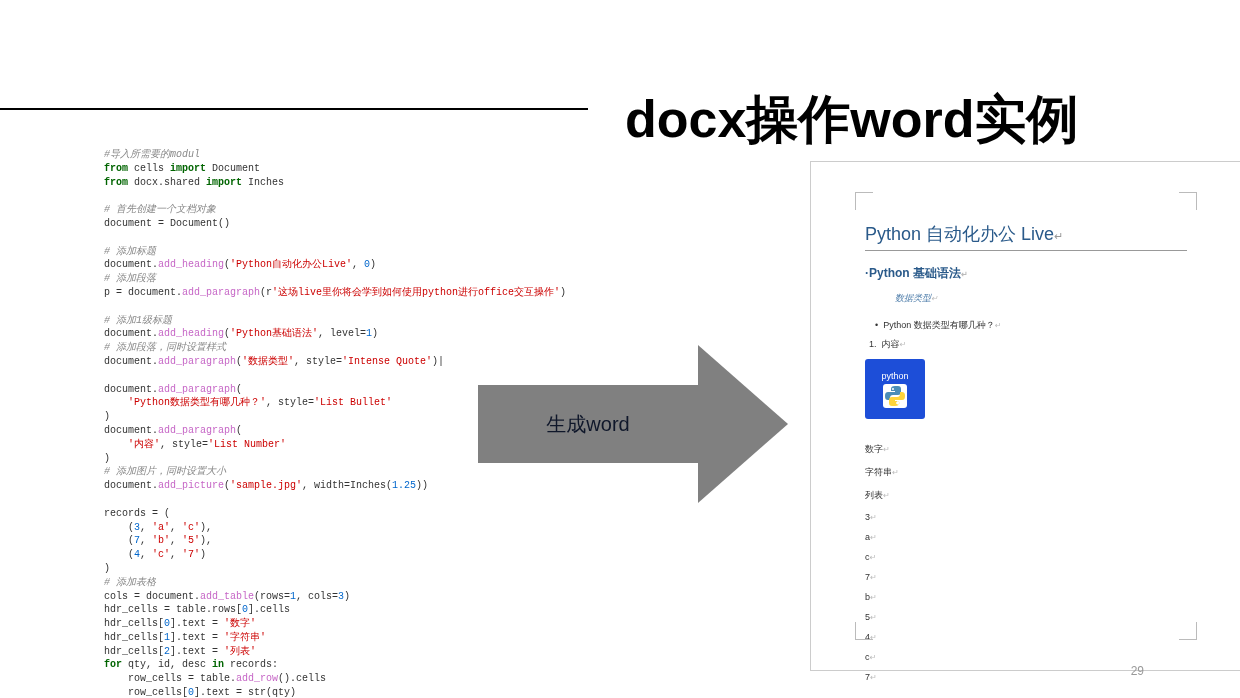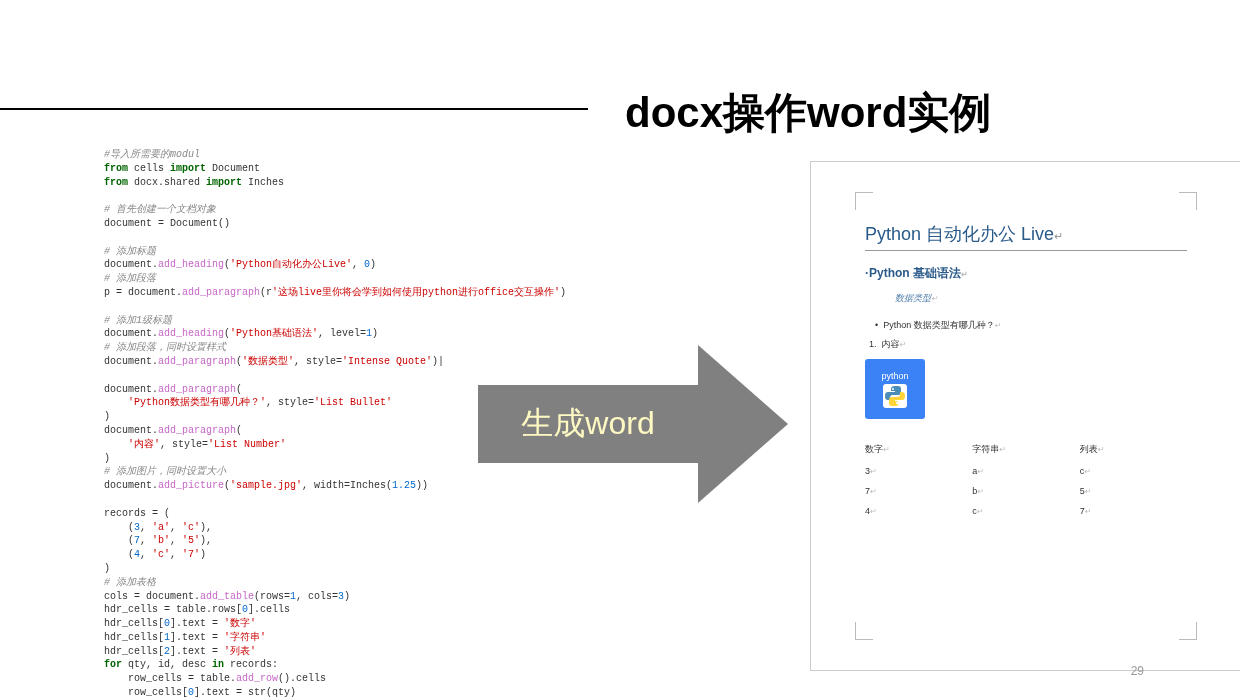--- a/index.html
+++ b/index.html
@@ -5,7 +5,7 @@
 * { margin: 0; padding: 0; box-sizing: border-box; }
 body { width: 1240px; height: 698px; background: #fff; font-family: Arial, "Microsoft YaHei", sans-serif; position: relative; overflow: hidden; }
 .title-line { position: absolute; top: 108px; left: 0; width: 588px; height: 2px; background: #000; }
-.title { position: absolute; top: 85px; left: 625px; font-size: 42px; font-weight: bold; color: #000; }
+.title { position: absolute; top: 85px; left: 625px; font-size: 52px; font-weight: bold; color: #000; }
 .code-panel { position: absolute; top: 148px; left: 104px; width: 420px; font-family: "Courier New", Consolas, monospace; font-size: 10px; line-height: 1.38; white-space: pre; color: #333; }
 .c-gray { color: #888; font-style: italic; }
 .c-kw { color: #006400; font-weight: bold; }

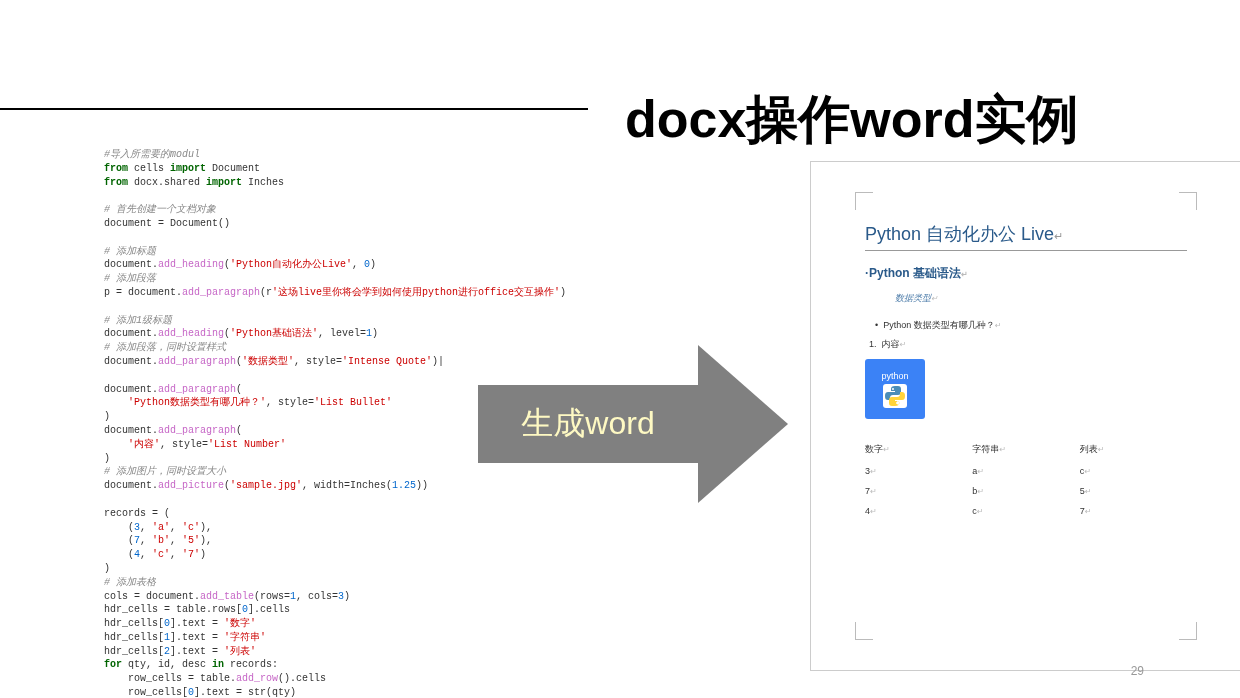--- a/index.html
+++ b/index.html
@@ -32,7 +32,7 @@
 .wd-quote { font-size: 9px; color: #4a7aa8; font-style: italic; margin-left: 30px; margin-bottom: 14px; }
 .wd-bullet { font-size: 9px; margin-left: 10px; margin-bottom: 6px; }
 .wd-num { font-size: 9px; margin-left: 4px; margin-bottom: 8px; }
-.wd-img { width: 60px; height: 60px; background: #3b82f6; border-radius: 3px; display: flex; flex-direction: column; align-items: center; justify-content: center; margin-bottom: 24px; }
+.wd-img { width: 60px; height: 60px; background: #1d4ed8; border-radius: 3px; display: flex; flex-direction: column; align-items: center; justify-content: center; margin-bottom: 24px; }
 .wd-img-label { color: #fff; font-size: 9px; font-family: sans-serif; margin-bottom: 3px; }
 .wd-img-icon { width: 24px; height: 24px; background: #fff; border-radius: 3px; position: relative; }
 .wd-table { display: grid; grid-template-columns: 1fr 1fr 1fr; row-gap: 10px; font-size: 9px; margin-top: 6px; }

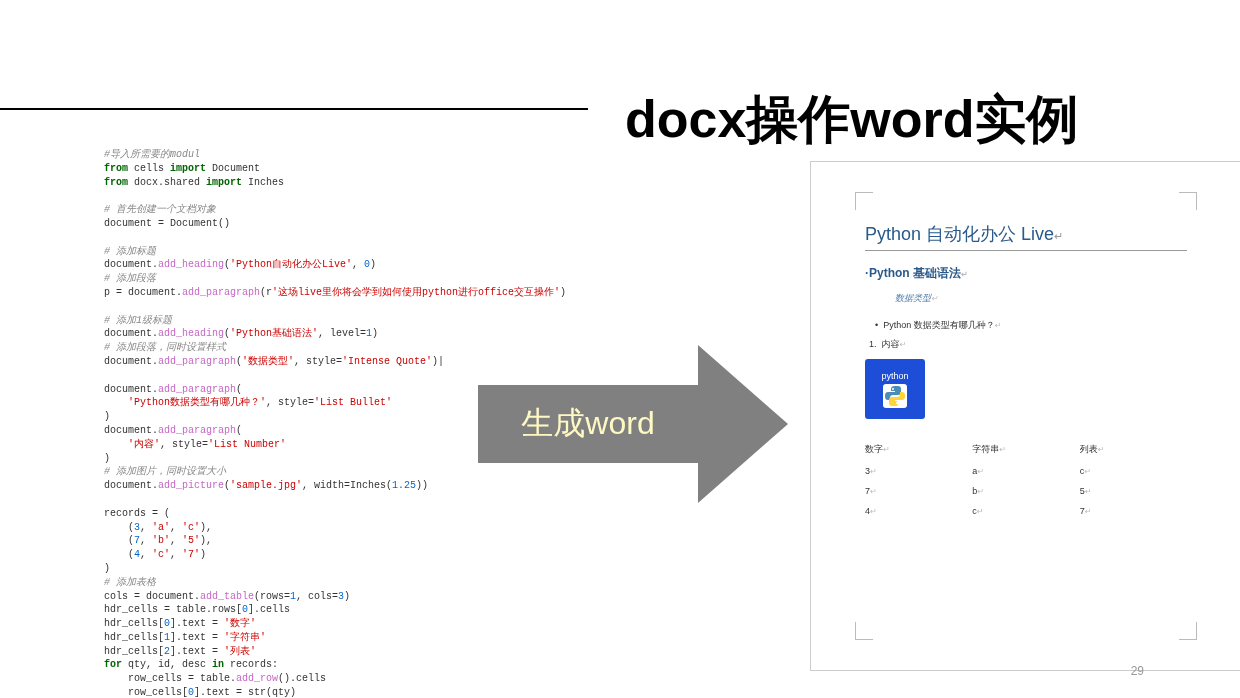--- a/index.html
+++ b/index.html
@@ -15,7 +15,7 @@
 .arrow-wrap { position: absolute; top: 345px; left: 478px; width: 310px; height: 158px; }
 .arrow-shaft { position: absolute; top: 40px; left: 0; width: 220px; height: 78px; background: #808080; display: flex; align-items: center; justify-content: center; }
 .arrow-head { position: absolute; top: 0; left: 220px; width: 0; height: 0; border-top: 79px solid transparent; border-bottom: 79px solid transparent; border-left: 90px solid #808080; }
-.arrow-label { color: #fef9c3; font-size: 32px; font-weight: normal; }
+.arrow-label { color: #0f172a; font-size: 20px; font-weight: normal; }
 .word-doc { position: absolute; top: 161px; left: 810px; width: 432px; height: 510px; border: 1px solid #ccc; background: #fff; padding: 30px 54px 38px 54px; font-size: 11px; color: #333; }
 .wd-corner { position: absolute; width: 18px; height: 18px; }
 .wd-corner.tl { top: 30px; left: 44px; border-left: 1px solid #bbb; border-top: 1px solid #bbb; }

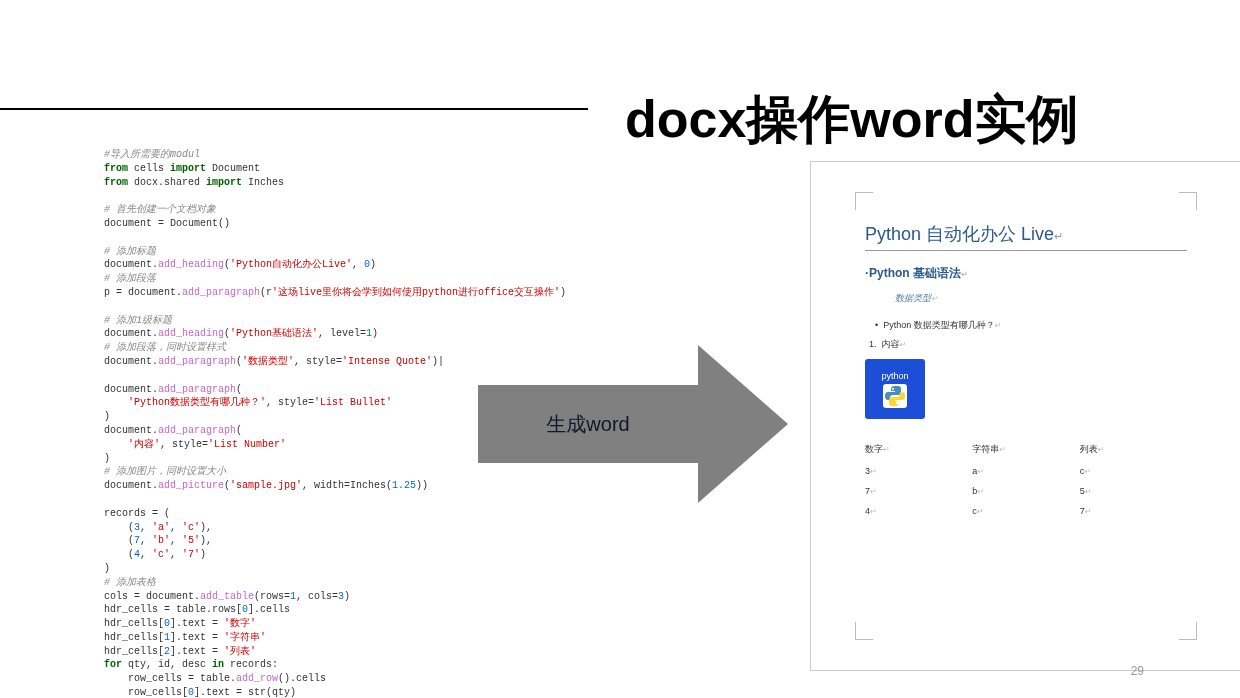--- a/index.html
+++ b/index.html
@@ -35,7 +35,7 @@
 .wd-img { width: 60px; height: 60px; background: #1d4ed8; border-radius: 3px; display: flex; flex-direction: column; align-items: center; justify-content: center; margin-bottom: 24px; }
 .wd-img-label { color: #fff; font-size: 9px; font-family: sans-serif; margin-bottom: 3px; }
 .wd-img-icon { width: 24px; height: 24px; background: #fff; border-radius: 3px; position: relative; }
-.wd-table { display: grid; grid-template-columns: 1fr 1fr 1fr; row-gap: 10px; font-size: 9px; margin-top: 6px; }
+.wd-table { display: grid; grid-template-columns: 1fr; row-gap: 10px; font-size: 9px; margin-top: 6px; }
 .wd-table > div { color: #333; }
 .wd-table .hdr { font-weight: normal; }
 .ret-sym { color: #bbb; font-size: 8px; }

